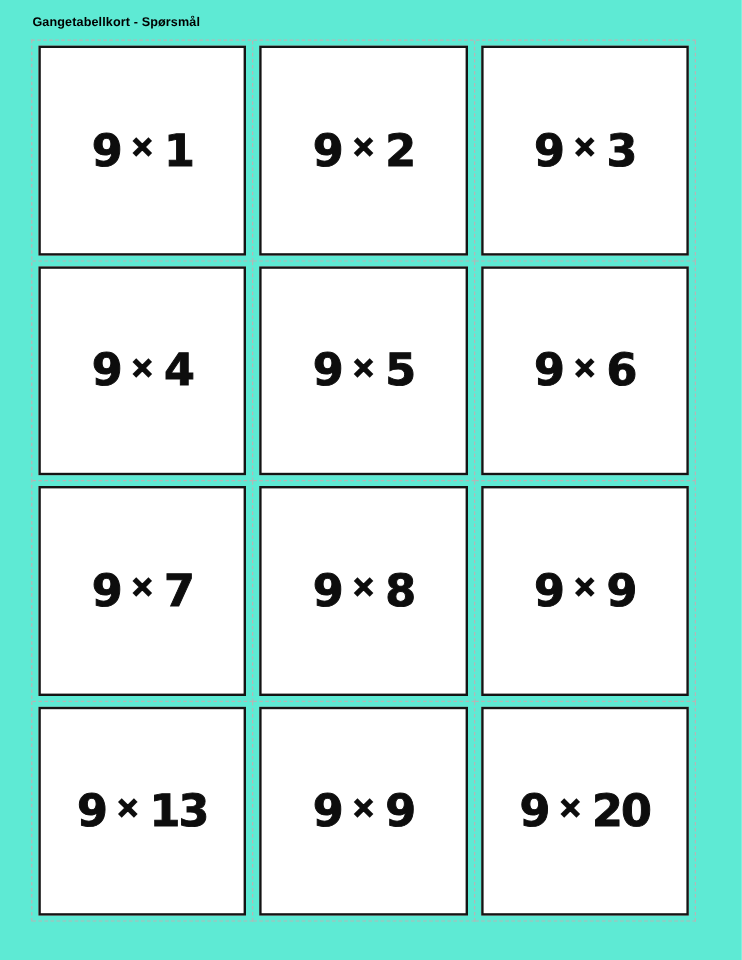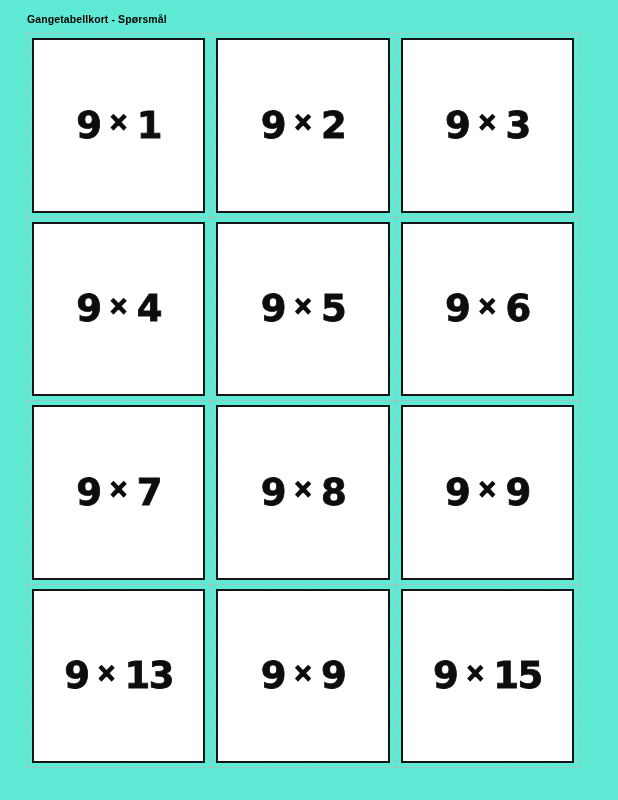--- a/index.html
+++ b/index.html
@@ -180,7 +180,7 @@
       <div class="card">
         <span class="factor">9</span>
         <span class="times">×</span>
-        <span class="factor">15</span>
+        <span class="factor">20</span>
       </div>
     </div>
 

